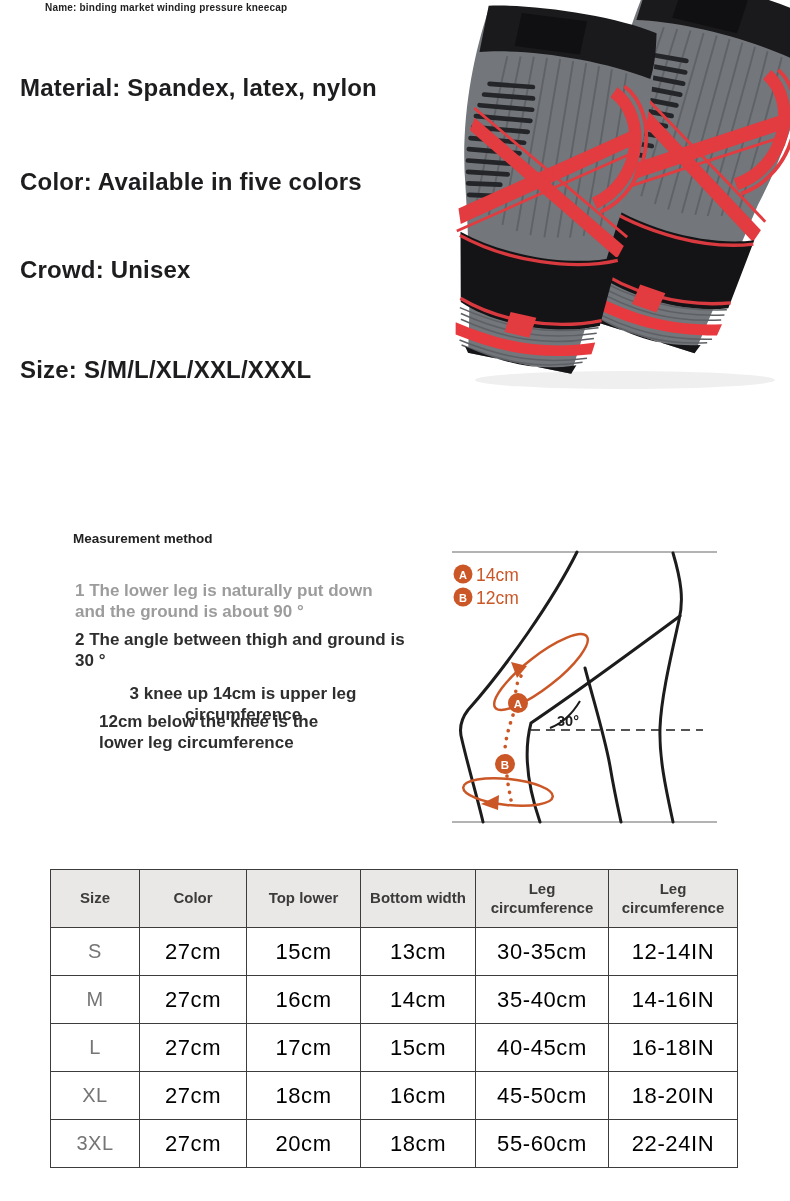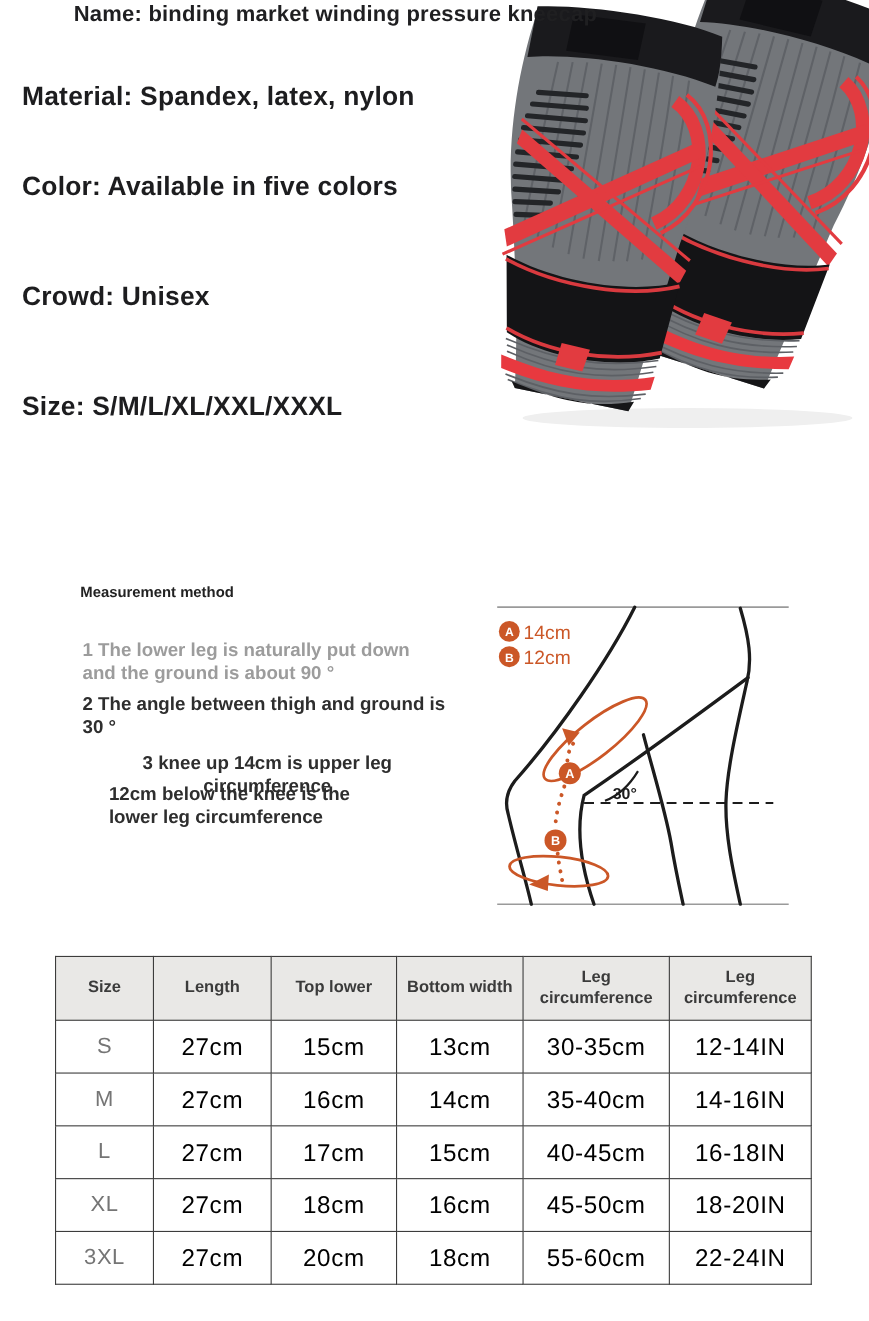--- a/index.html
+++ b/index.html
@@ -9,7 +9,7 @@
   }
   
   .name-line{
-    position:absolute;left:30px;top:2px;font-size:20px;font-weight:700;
+    position:absolute;left:8px;top:2px;font-size:10px;font-weight:700;
     color:#1f1f21;letter-spacing:.2px;padding-left:37px;
   }
   .spec{position:absolute;left:20px;font-weight:700;font-size:24px;color:#1d1d1f;letter-spacing:.2px;}

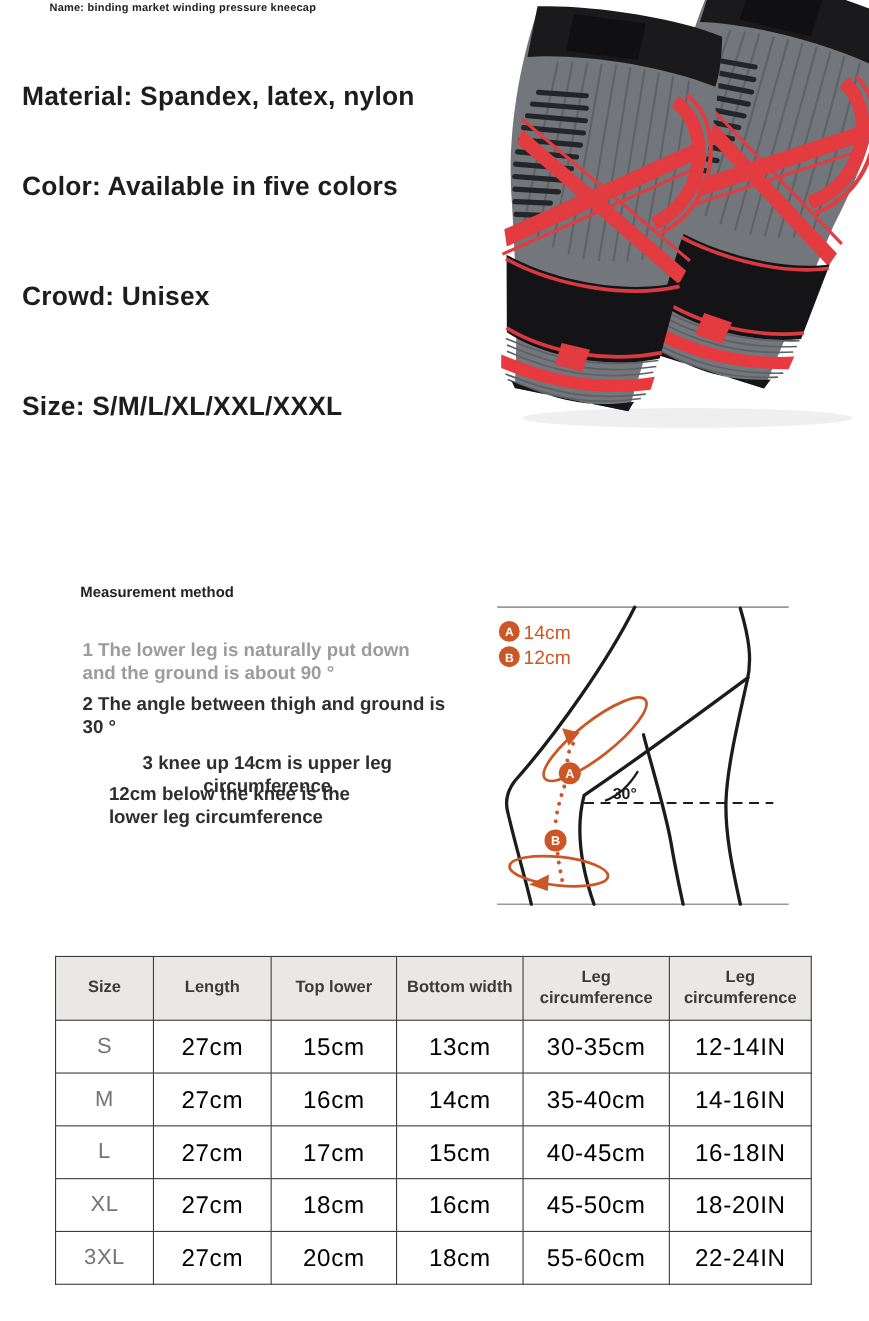--- a/index.html
+++ b/index.html
@@ -14,7 +14,7 @@
   }
   .spec{position:absolute;left:20px;font-weight:700;font-size:24px;color:#1d1d1f;letter-spacing:.2px;}
   .spec-0{top:74px;}
-  .spec-1{top:156px;}
+  .spec-1{top:168px;}
   .spec-2{top:256px;}
   .spec-3{top:356px;}
   

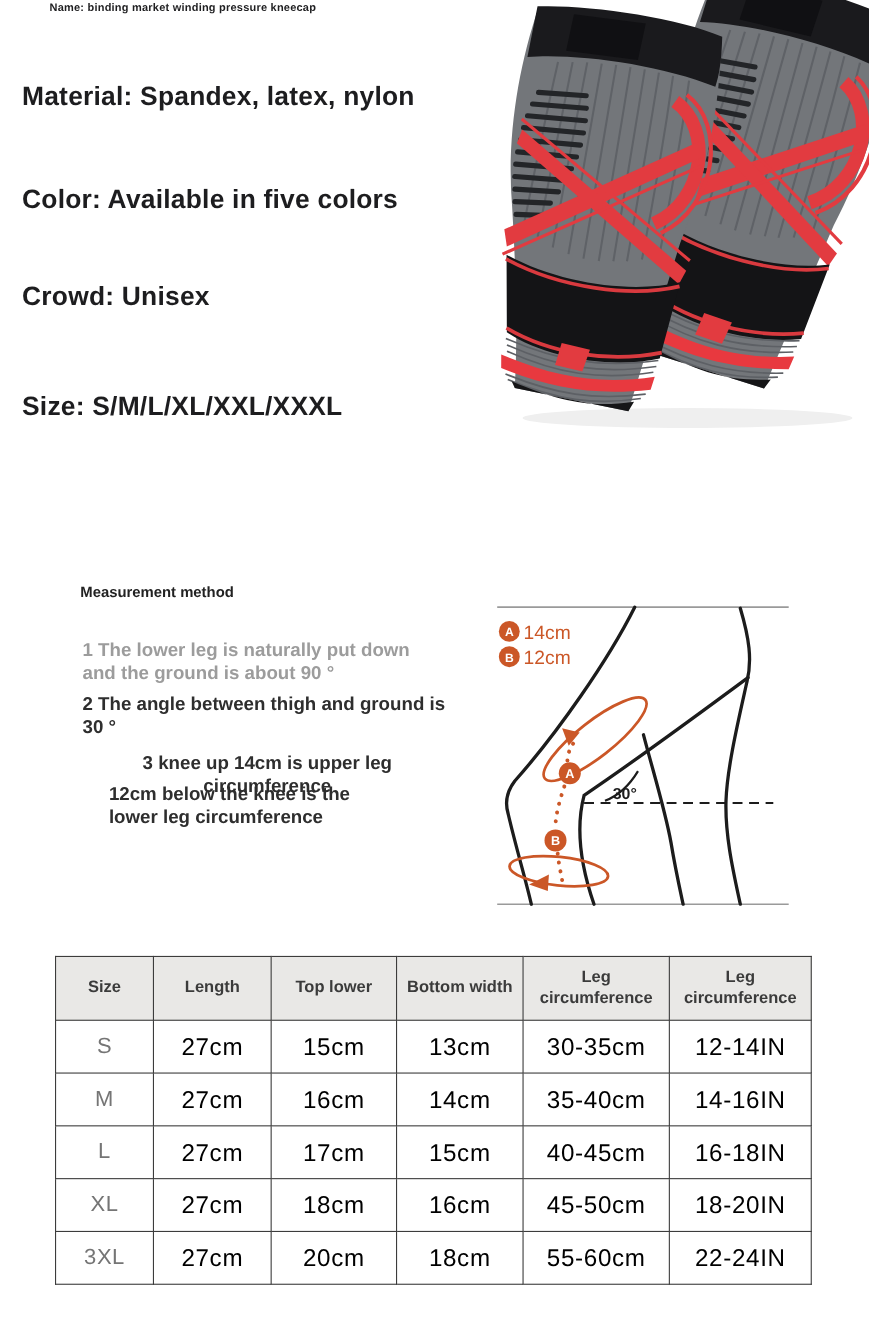--- a/index.html
+++ b/index.html
@@ -181,7 +181,7 @@
     <thead>
       <tr>
           <th>Size</th>
-          <th>Length</th>
+          <th>Color</th>
           <th>Top lower</th>
           <th>Bottom width</th>
           <th>Leg circumference</th>

